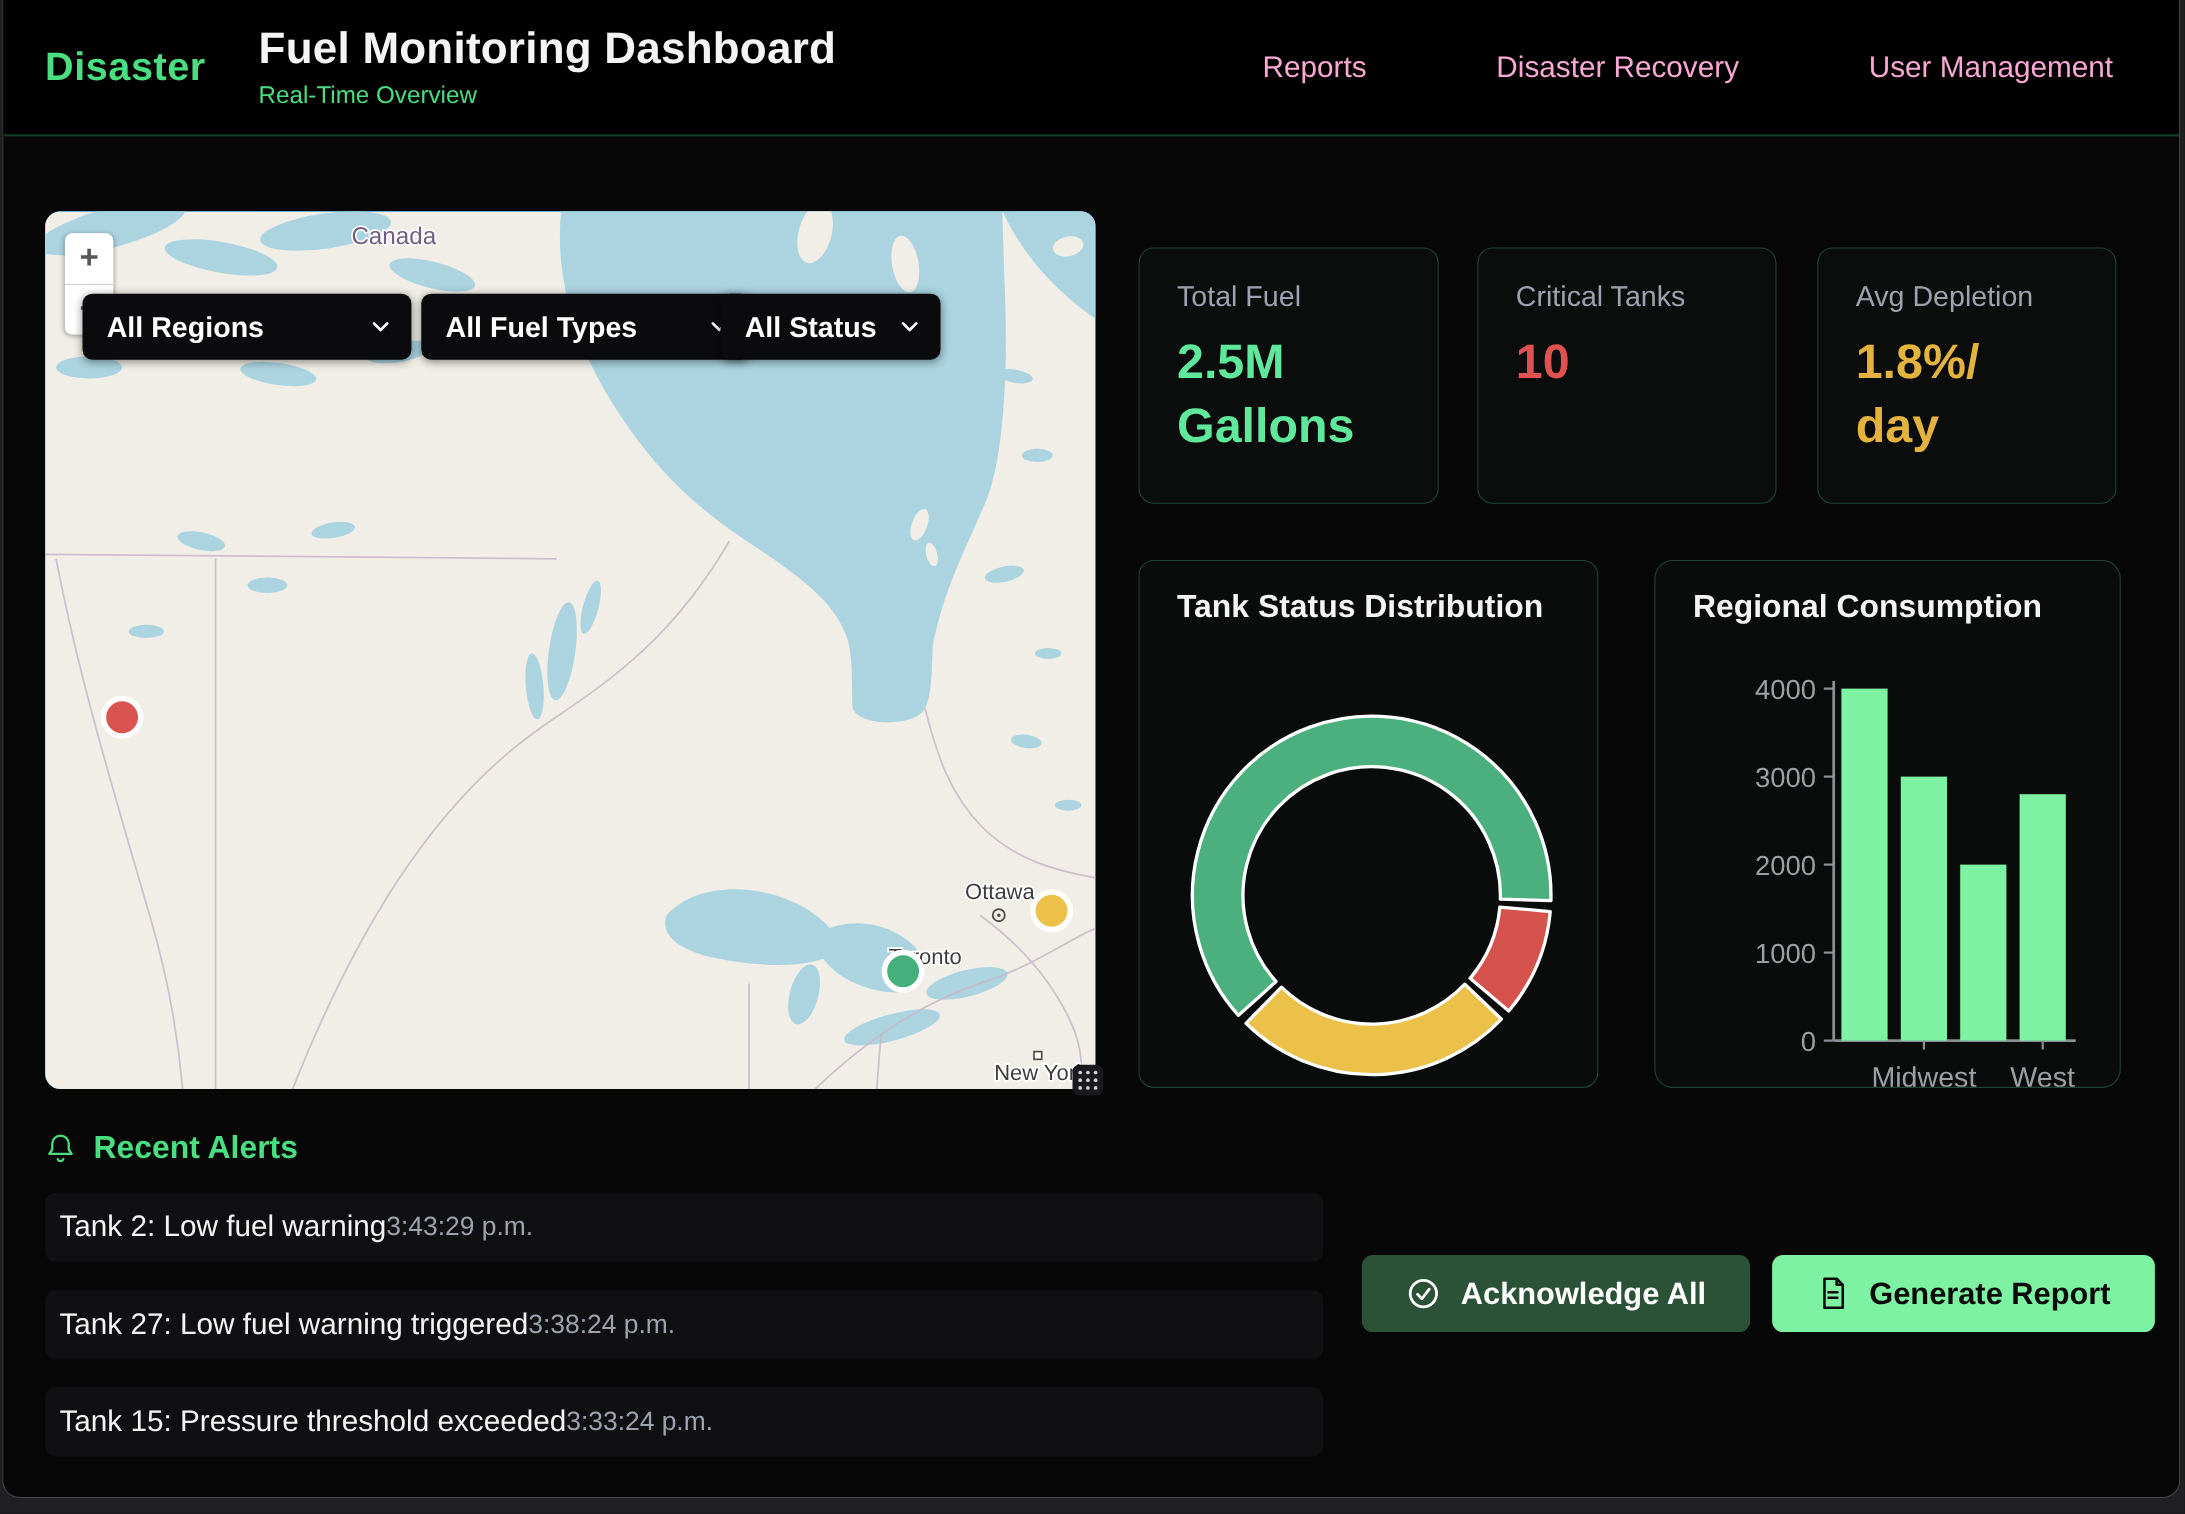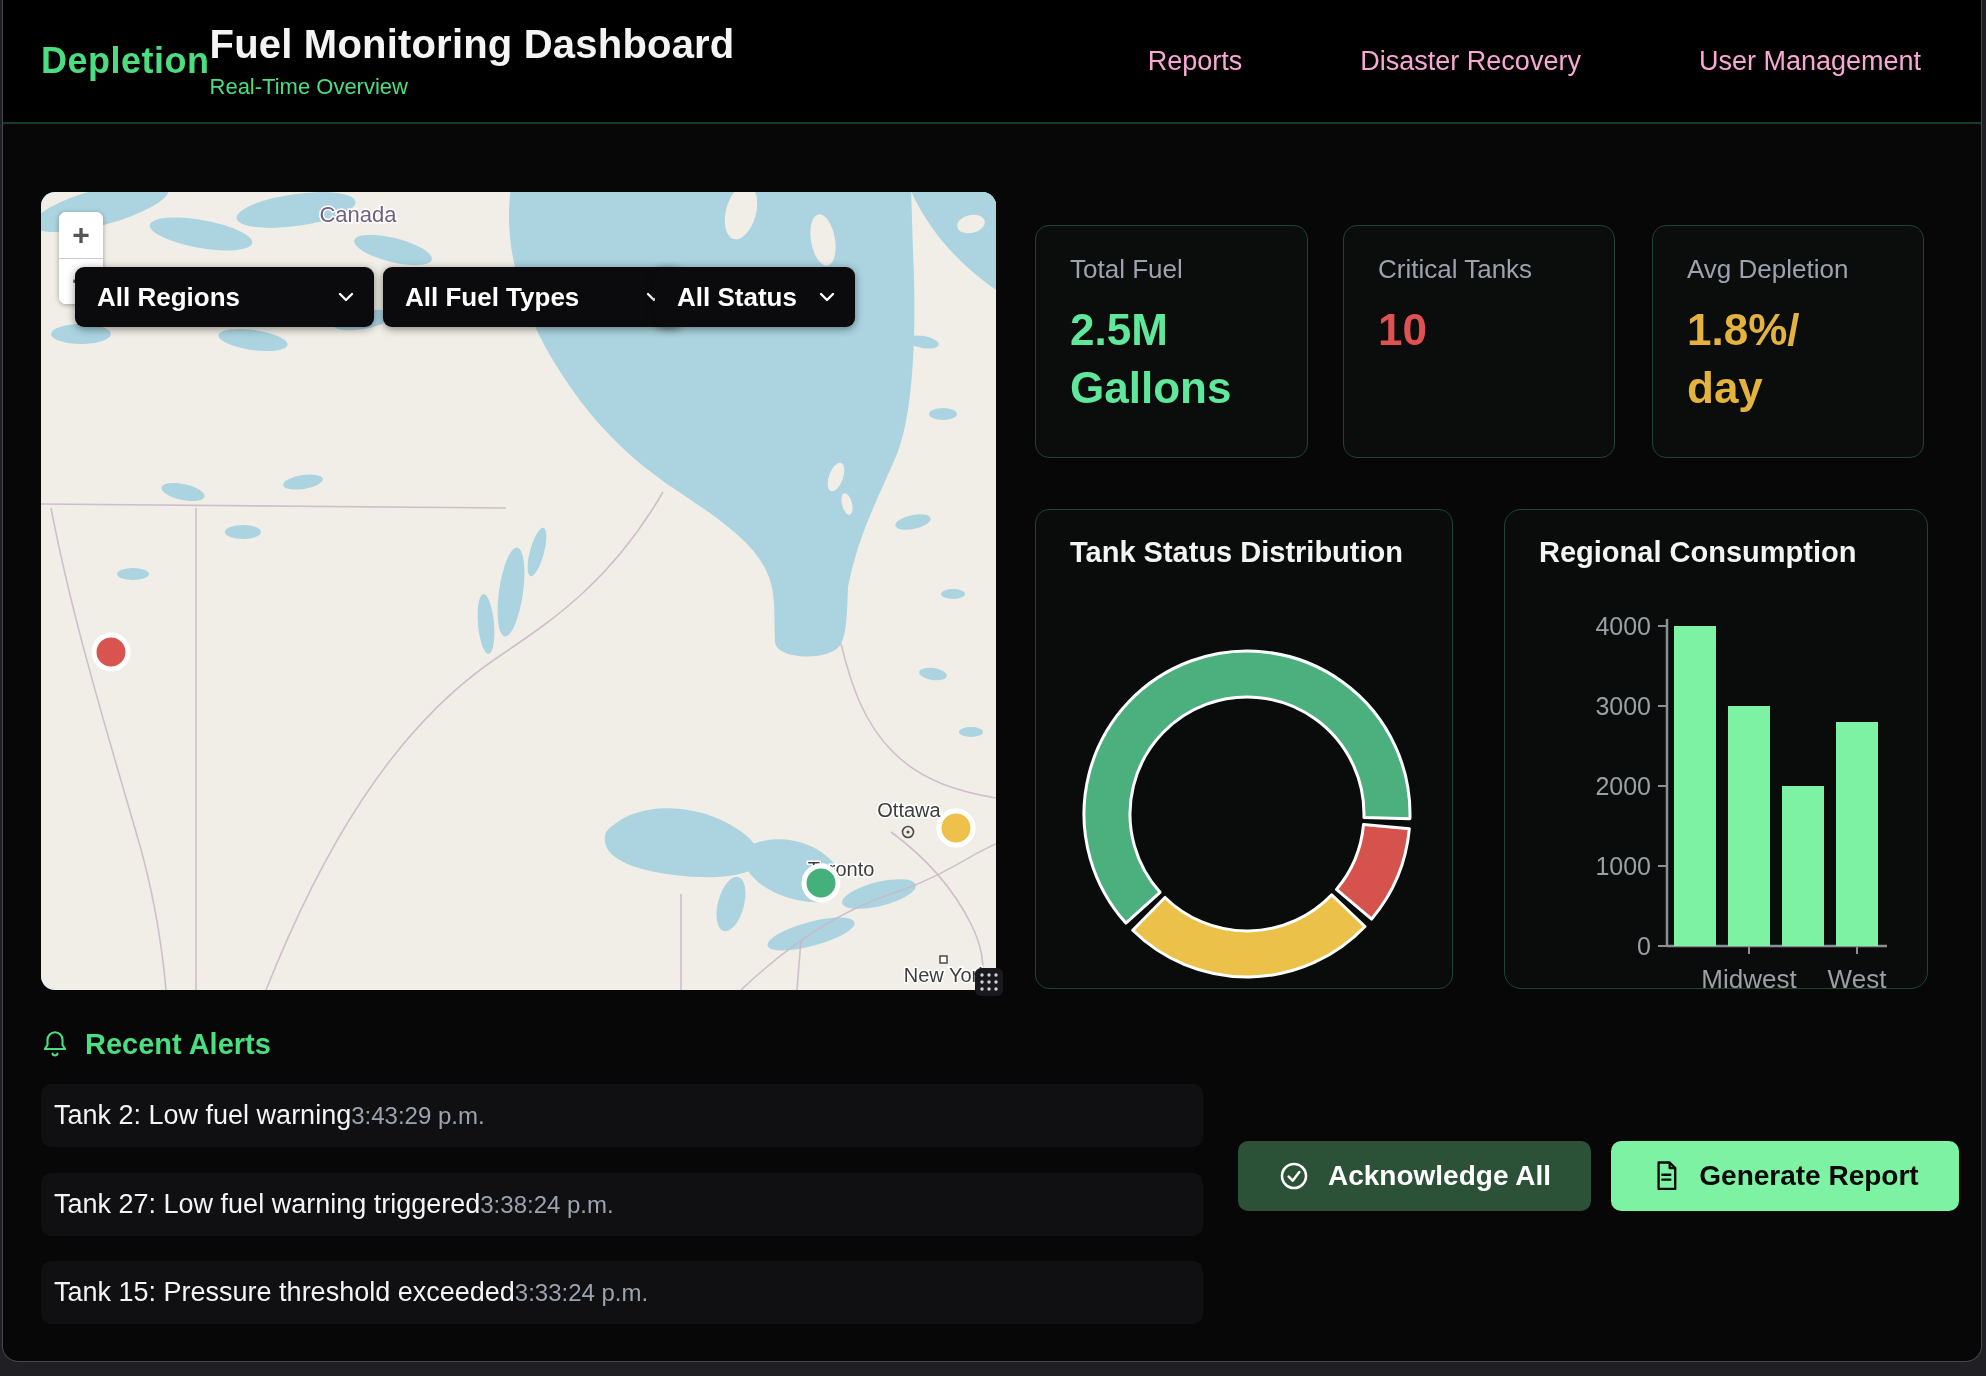--- a/index.html
+++ b/index.html
@@ -78,7 +78,7 @@
 <div id="app">
 
   <header>
-    <div class="logo">Depletion</div>
+    <div class="logo">Disaster</div>
     <div class="title-block">
       <h1>Fuel Monitoring Dashboard</h1>
       <div class="subtitle">Real-Time Overview</div>

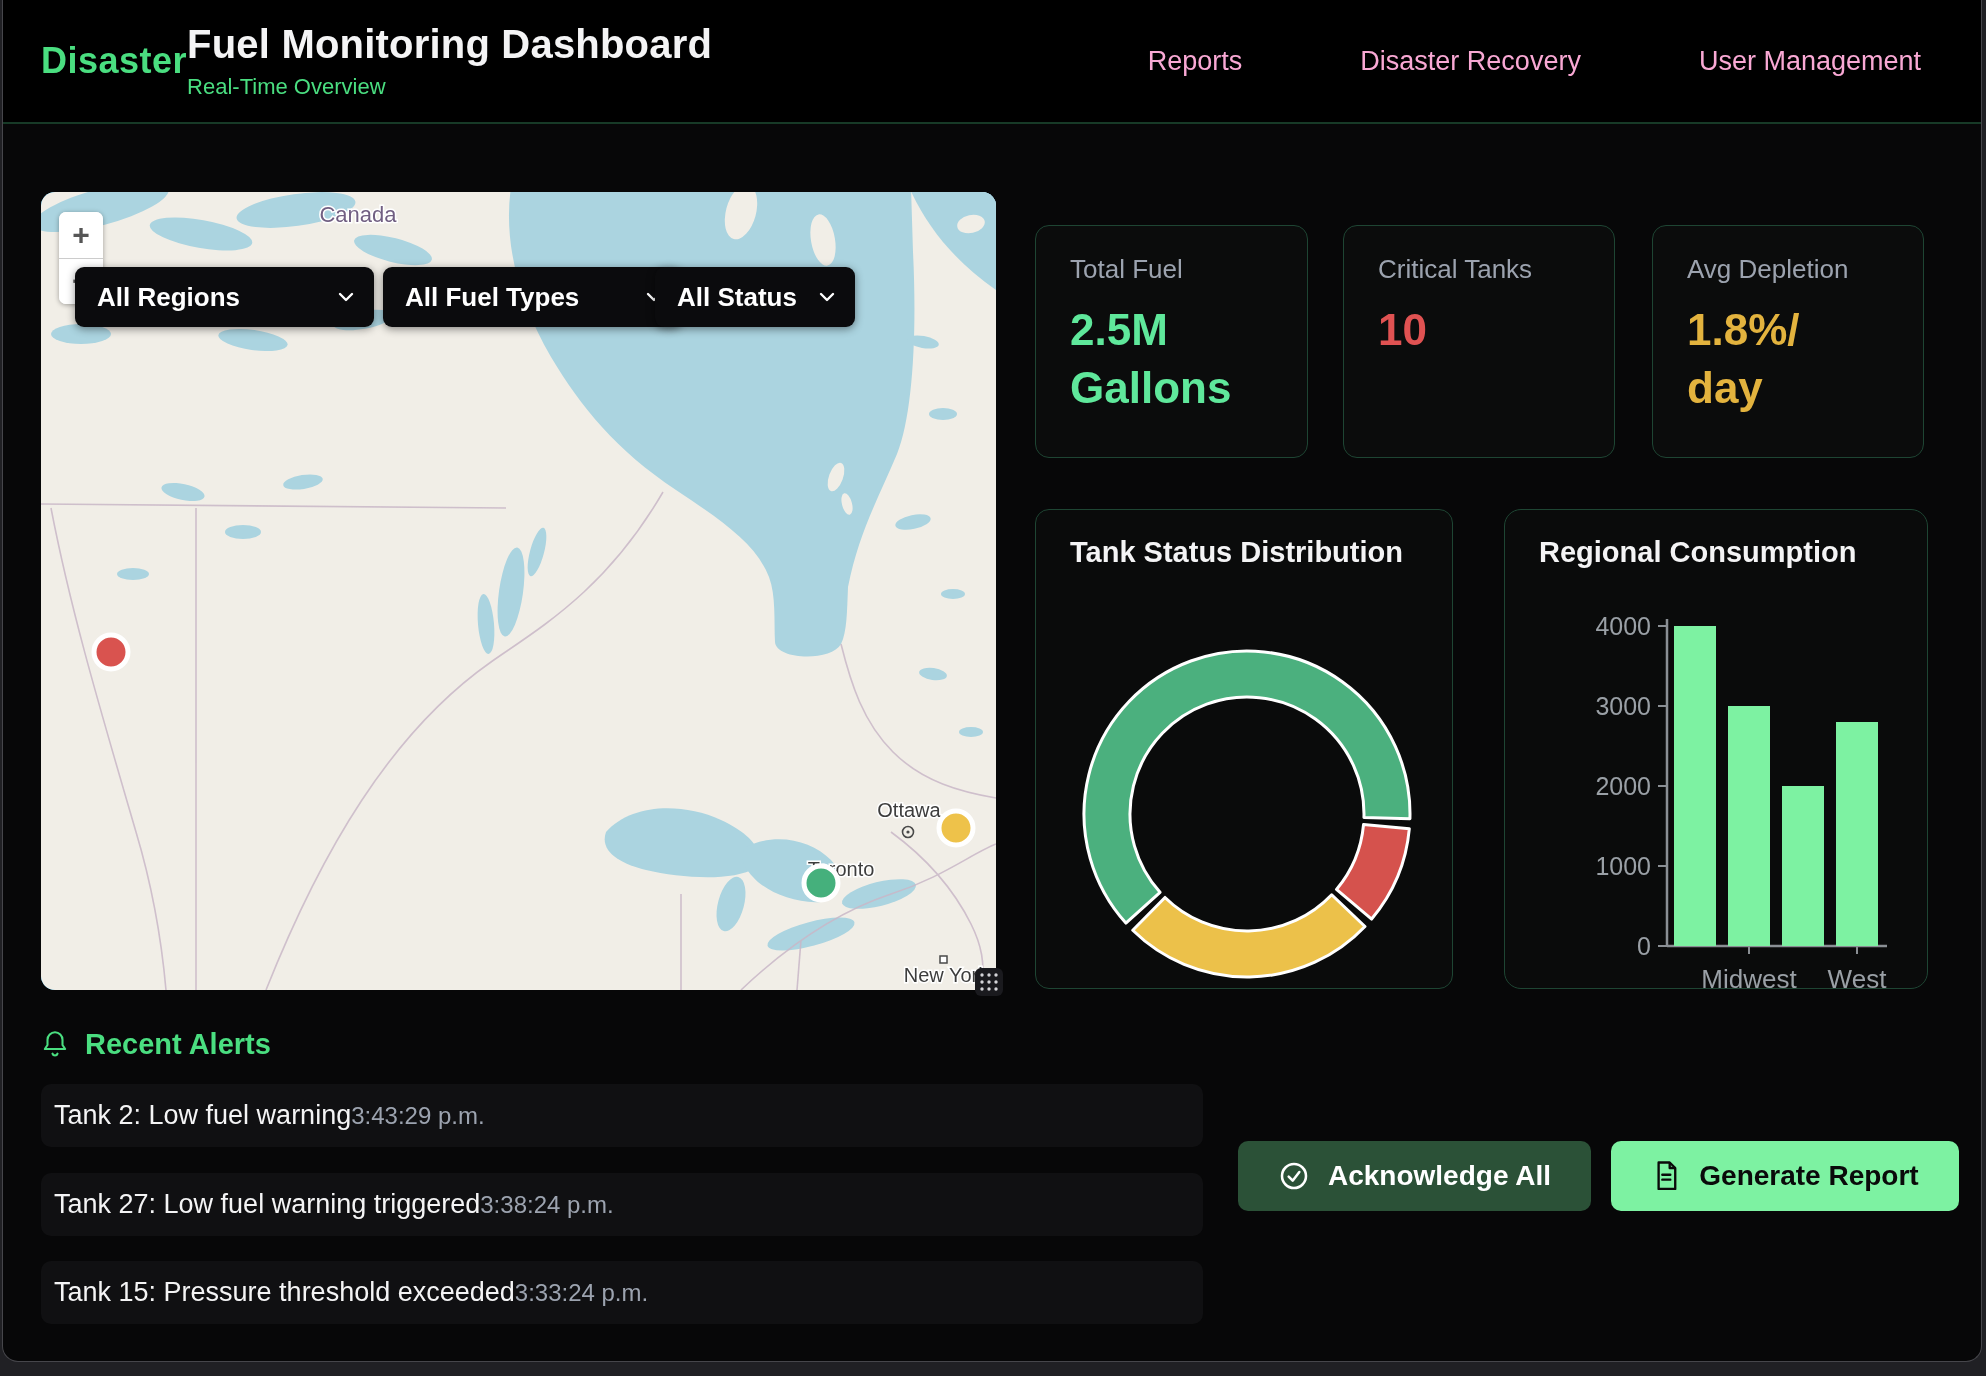--- a/index.html
+++ b/index.html
@@ -12,7 +12,7 @@
   header { position:absolute; left:0; top:0; width:100%; height:124px; background:#000;
            border-bottom:2px solid #173a27; display:flex; align-items:center; padding:0 60px 0 38px; }
   .logo { font-size:36px; font-weight:700; color:#4ade80; letter-spacing:.5px; }
-  .title-block { }
+  .title-block { margin-left:48px; }
   .title-block h1 { font-size:40px; font-weight:700; color:#f4f4f5; letter-spacing:.2px; }
   .subtitle { font-size:22px; font-weight:500; color:#4ade80; margin-top:7px; }
   nav { margin-left:auto; display:flex; gap:118px; }

